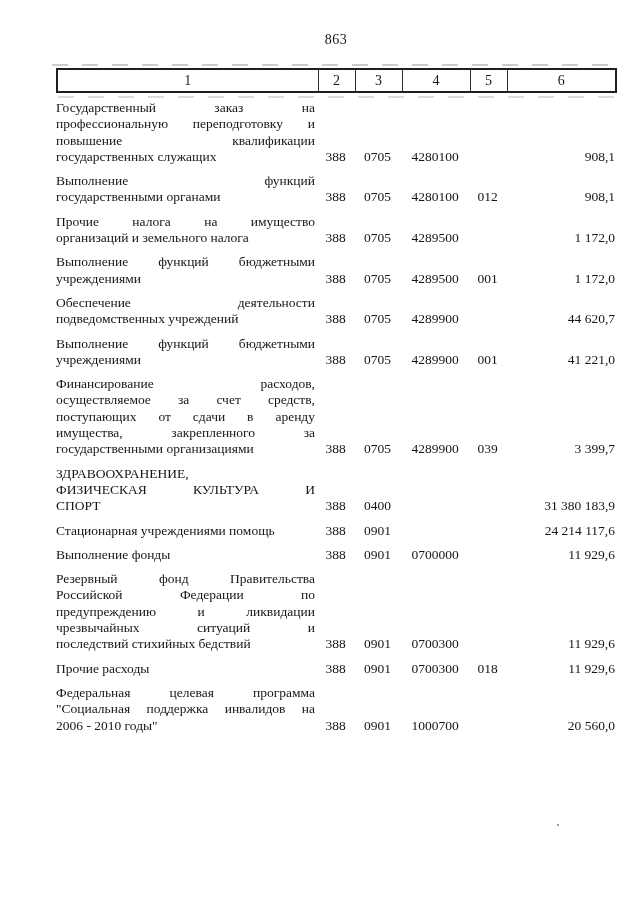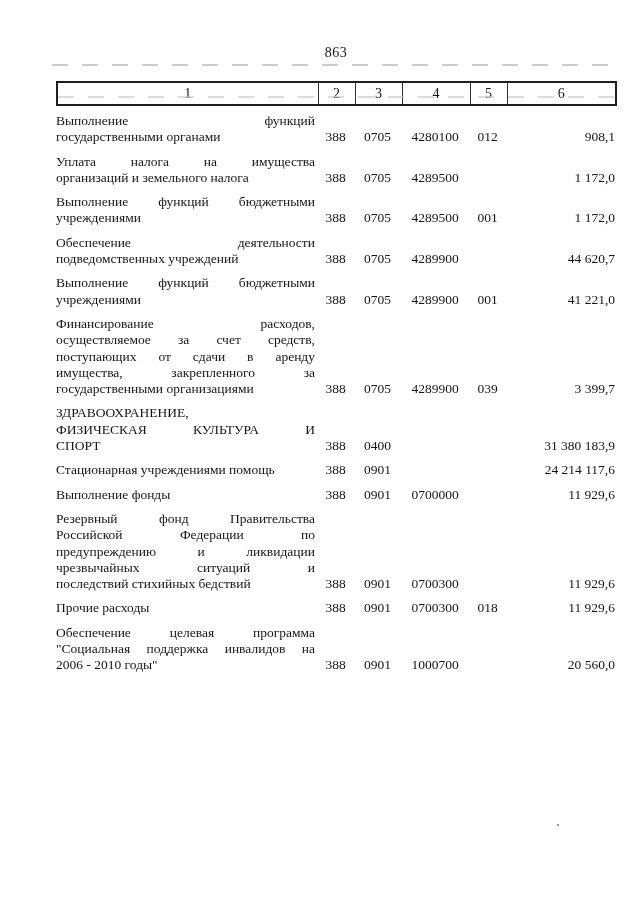--- a/index.html
+++ b/index.html
@@ -21,7 +21,7 @@
     width: 560px;
   }
   .page-number {
-    margin-top: 44px;
+    margin-top: 31px;
     text-align: center;
     font-size: 14px;
     line-height: 17px;

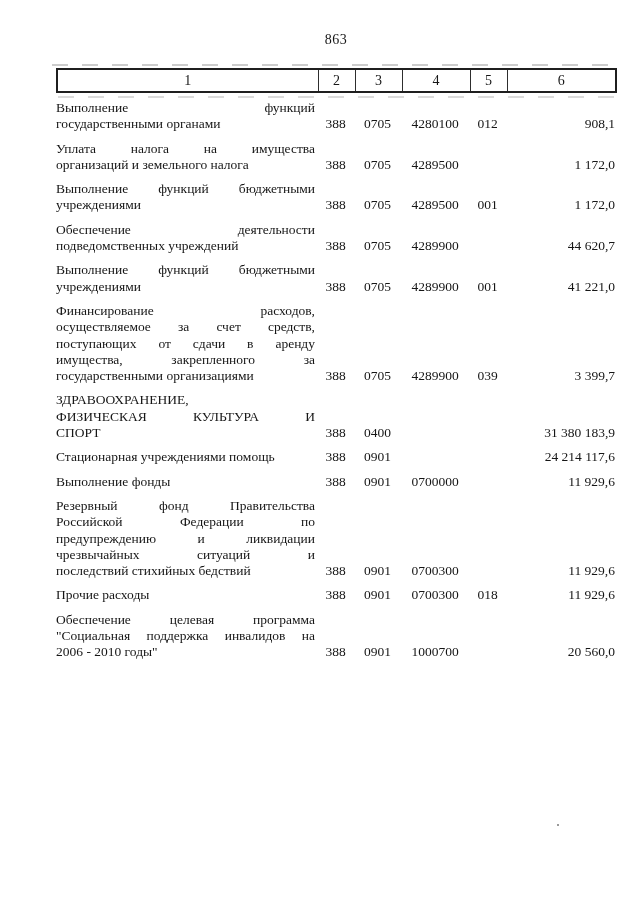--- a/index.html
+++ b/index.html
@@ -118,6 +118,19 @@
       <tbody>
           <tr>
             <td class="name">
+              <div class="jline">Государственный заказ на</div>
+              <div class="jline">профессиональную переподготовку и</div>
+              <div class="jline">повышение квалификации</div>
+              <div class="lline">государственных служащих</div>
+            </td>
+            <td class="c2">388</td>
+            <td class="c3">0705</td>
+            <td class="c4">4280100</td>
+            <td class="c5"></td>
+            <td class="c6">908,1</td>
+          </tr>
+          <tr>
+            <td class="name">
               <div class="jline">Выполнение функций</div>
               <div class="lline">государственными органами</div>
             </td>

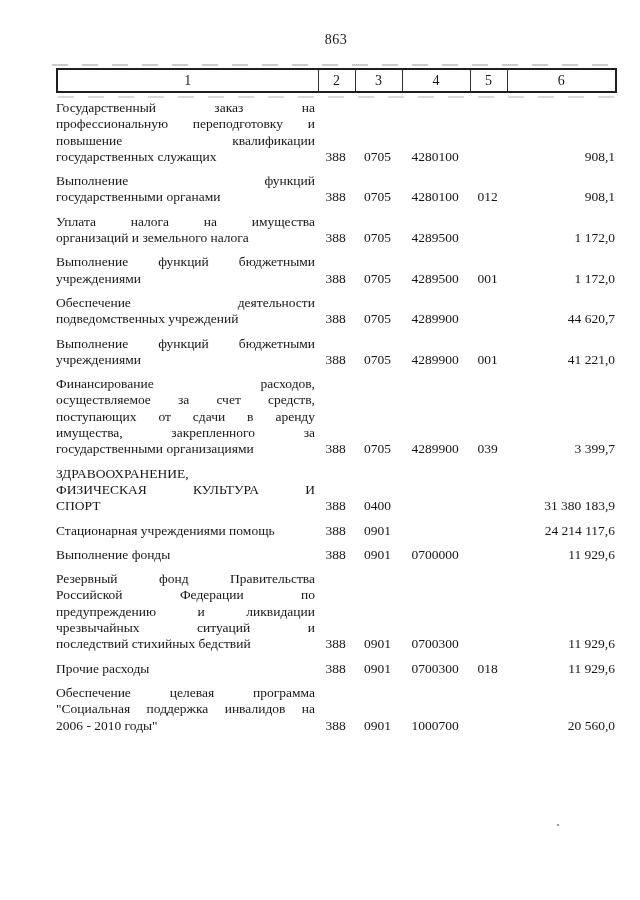--- a/index.html
+++ b/index.html
@@ -142,7 +142,7 @@
           </tr>
           <tr>
             <td class="name">
-              <div class="jline">Уплата налога на имущества</div>
+              <div class="jline">Прочие налога на имущество</div>
               <div class="lline">организаций и земельного налога</div>
             </td>
             <td class="c2">388</td>

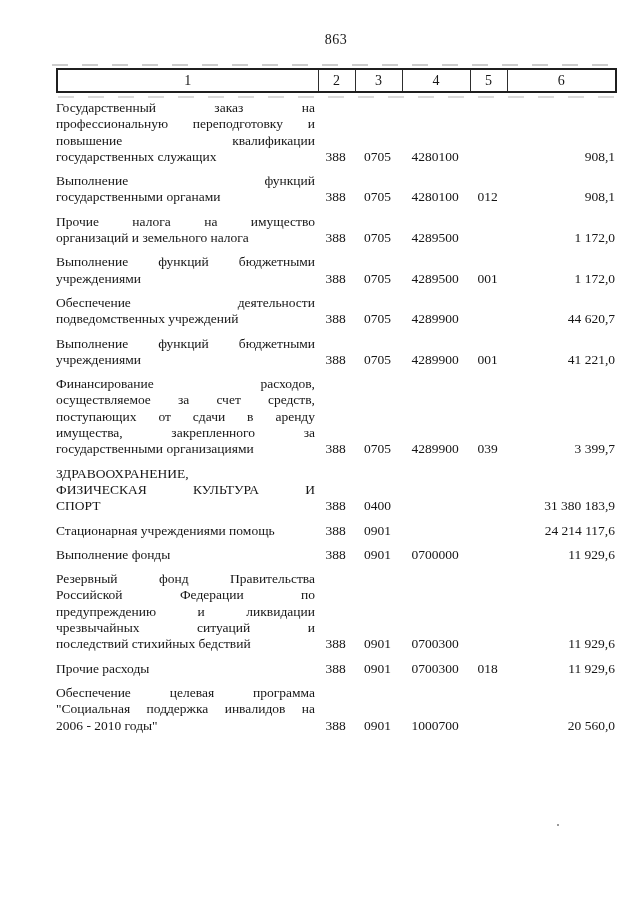--- a/index.html
+++ b/index.html
@@ -256,7 +256,7 @@
           </tr>
           <tr>
             <td class="name">
-              <div class="jline">Обеспечение целевая программа</div>
+              <div class="jline">Федеральная целевая программа</div>
               <div class="jline">"Социальная поддержка инвалидов на</div>
               <div class="lline">2006 - 2010 годы"</div>
             </td>

